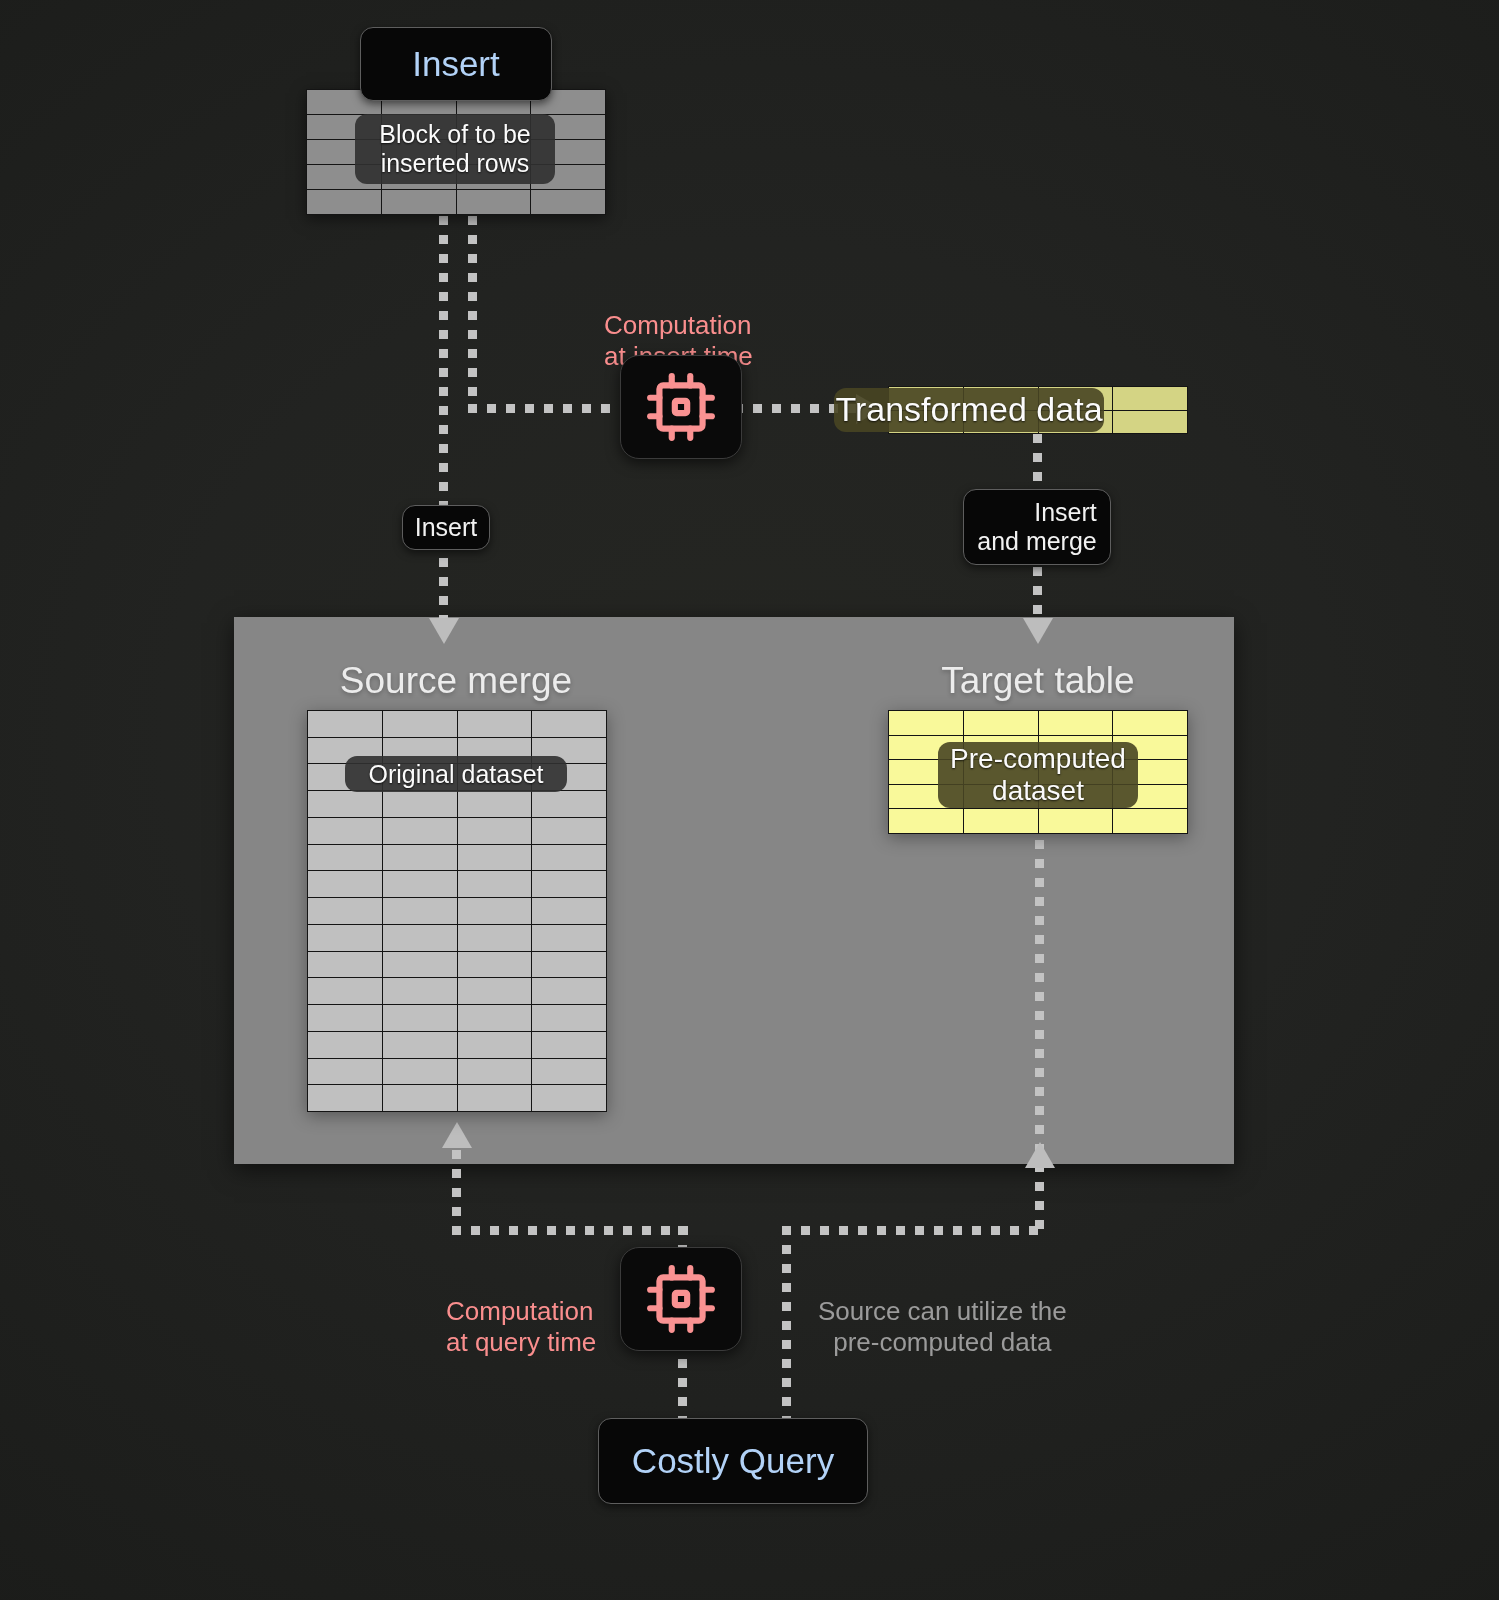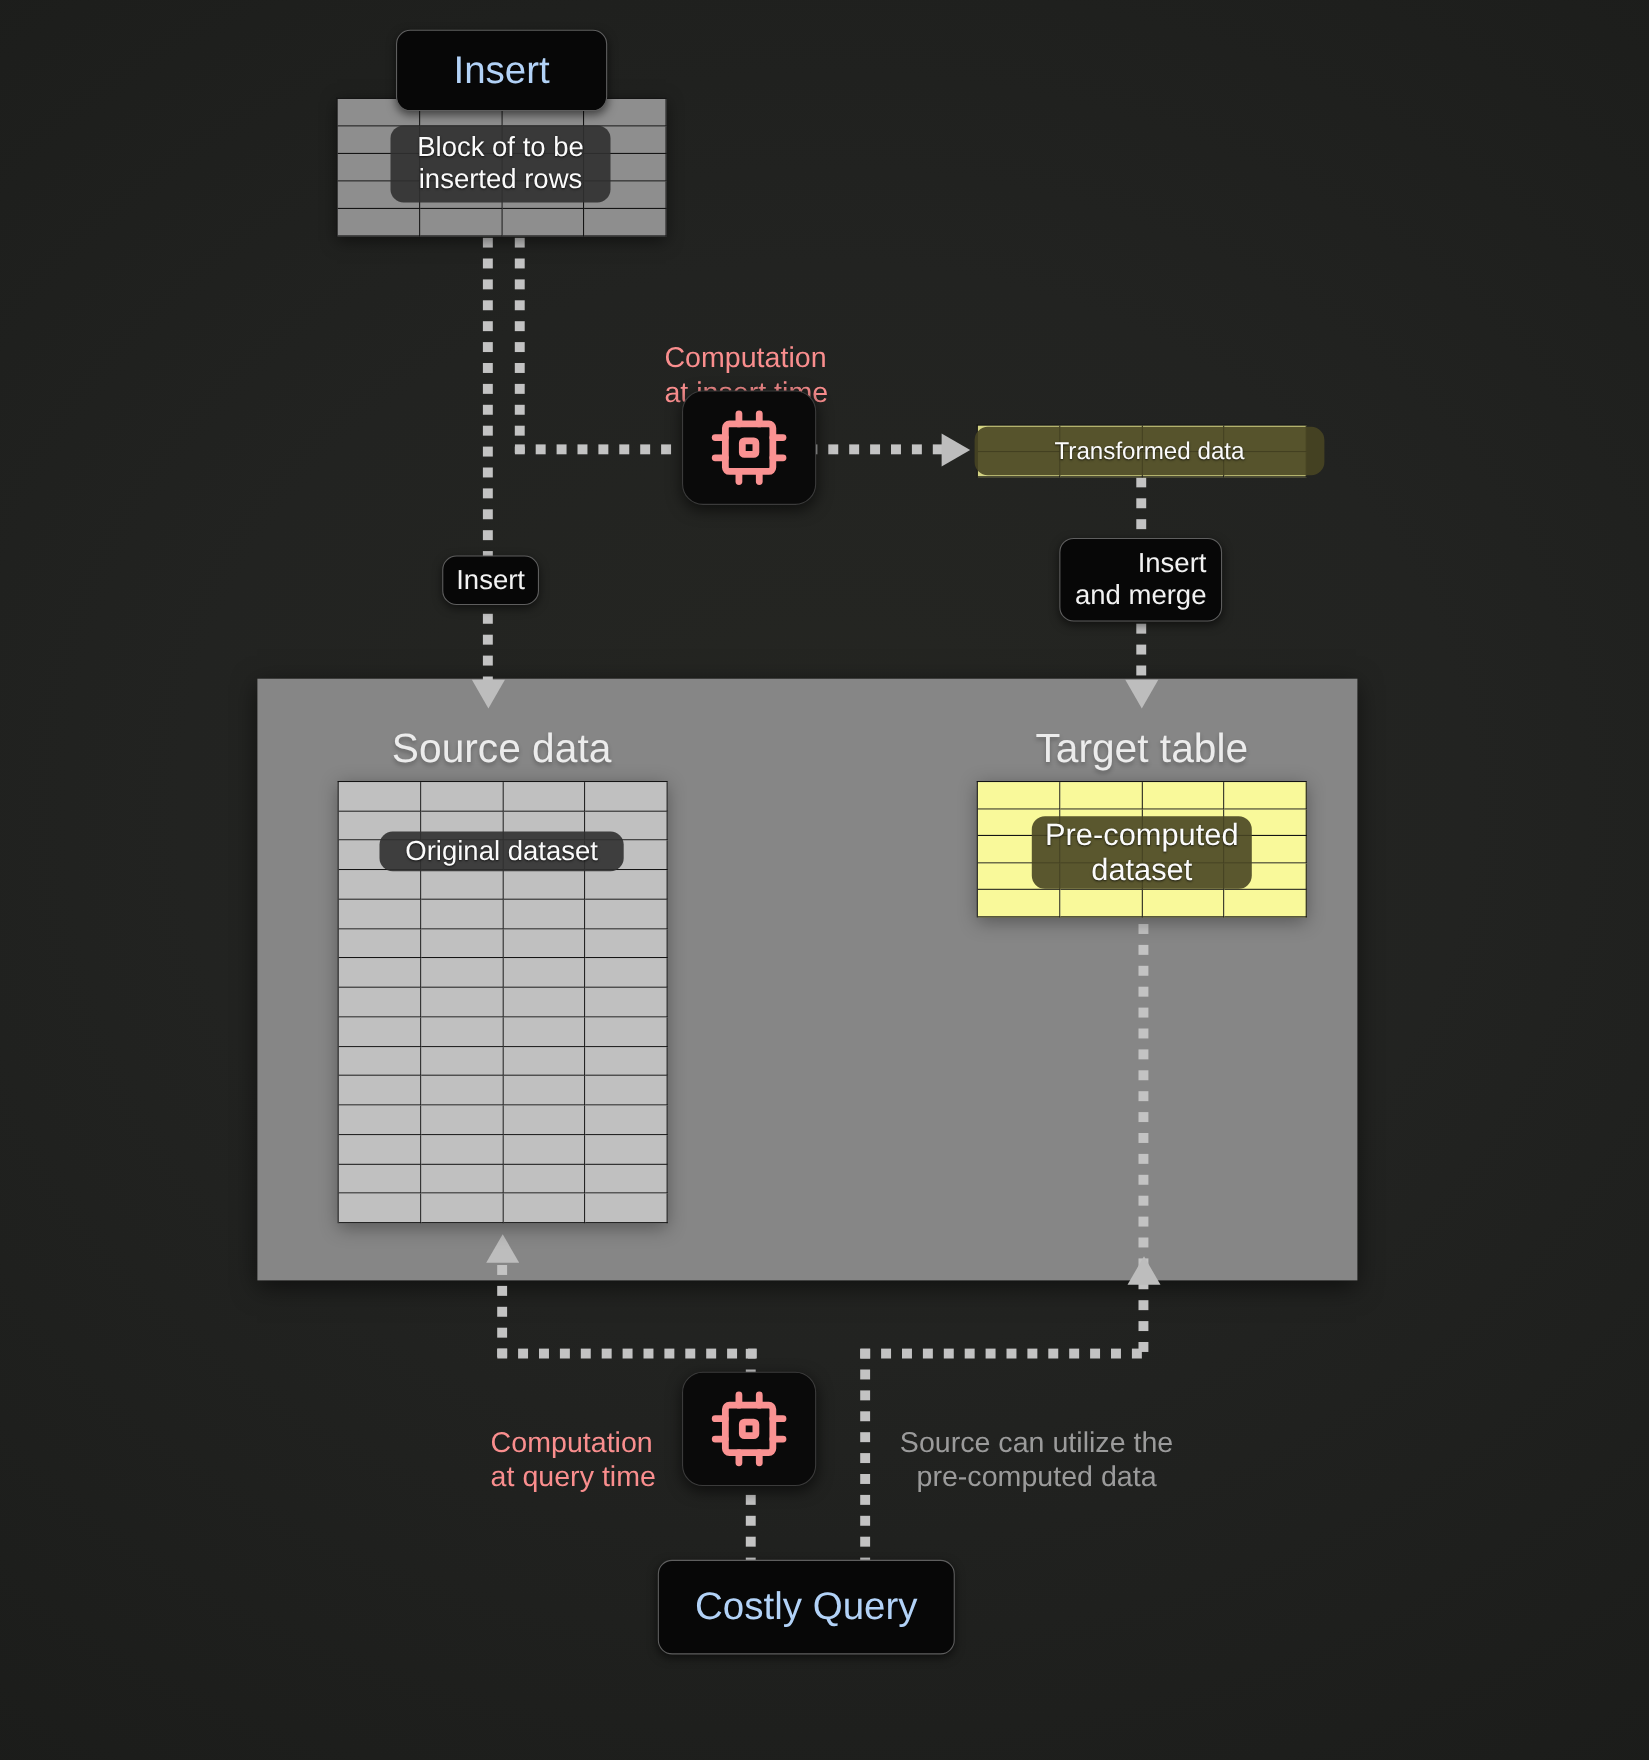--- a/index.html
+++ b/index.html
@@ -213,7 +213,7 @@
       <div style="background: rgb(212, 212, 132);"></div>
       <div style="background: rgb(212, 212, 132);"></div>
     </div>
-  <div class="chip olive" style="left:886px; top:388px; width:318px; height:44px; font-size:22px;">
+  <div class="chip olive" style="left:834px; top:388px; width:270px; height:44px; font-size:34px;">
     <span>Transformed data</span>
   </div>
 

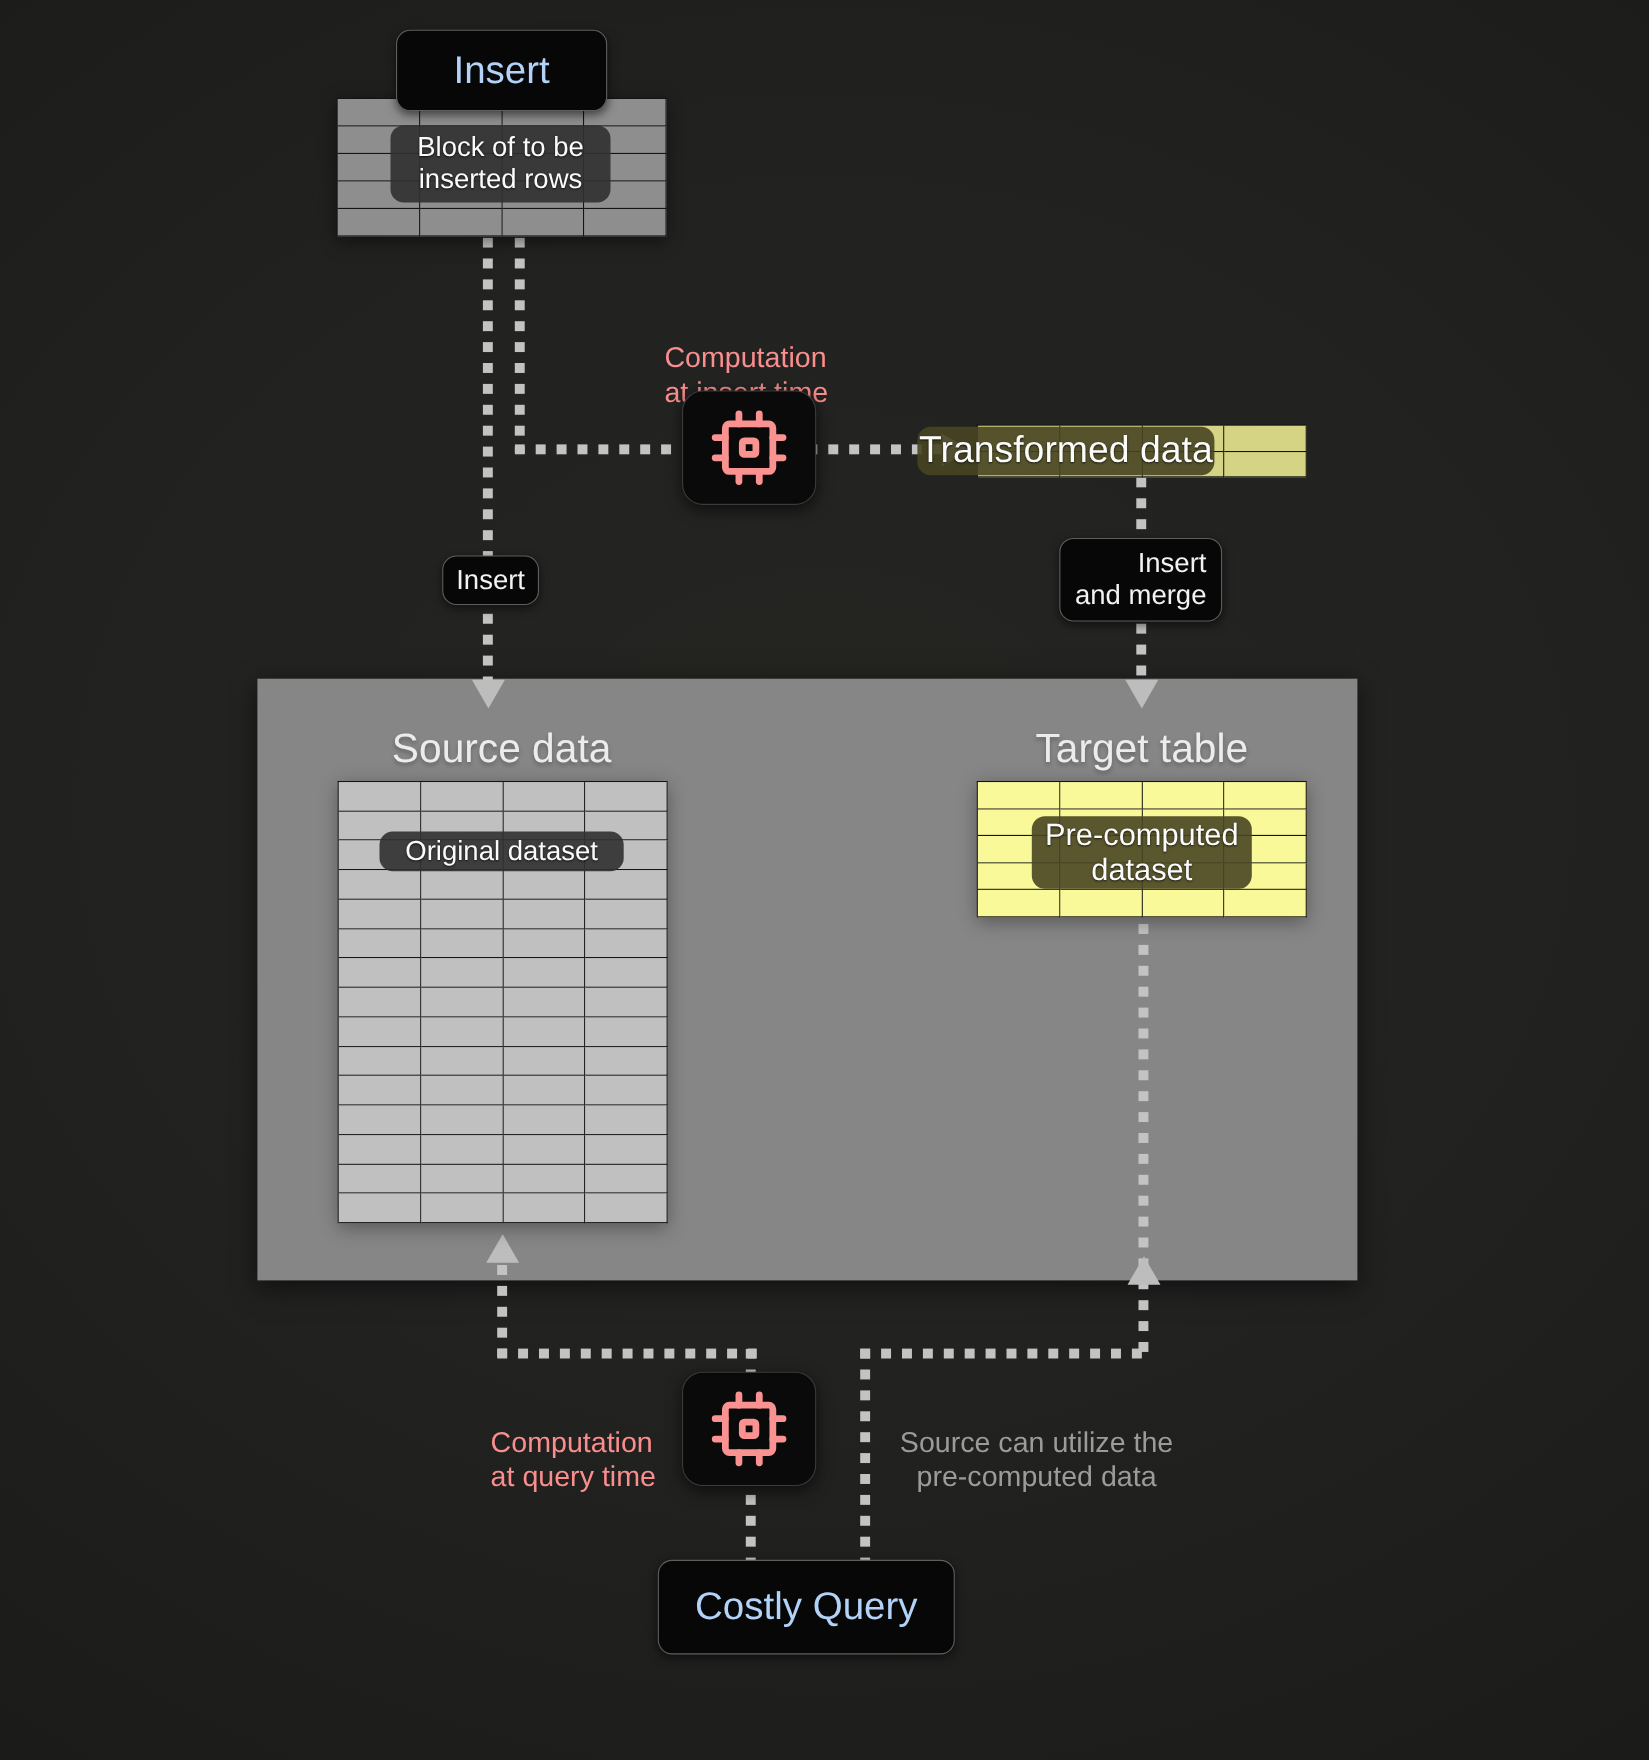--- a/index.html
+++ b/index.html
@@ -230,7 +230,7 @@
 
   <div id="panel" style="left:234px; top:617px; width:1000px; height:547px;"></div>
 
-  <div class="panel-title" style="left:281px; top:660px; width:350px;">Source data</div>
+  <div class="panel-title" style="left:281px; top:660px; width:350px;">Source merge</div>
   <div class="panel-title" style="left:863px; top:660px; width:350px;">Target table</div>
 
   <div class="grid source bordered" id="source-grid" style="left: 307px; top: 710px; width: 300px; height: 402px; grid-template-columns: repeat(4, 1fr); grid-template-rows: repeat(15, 1fr);">

